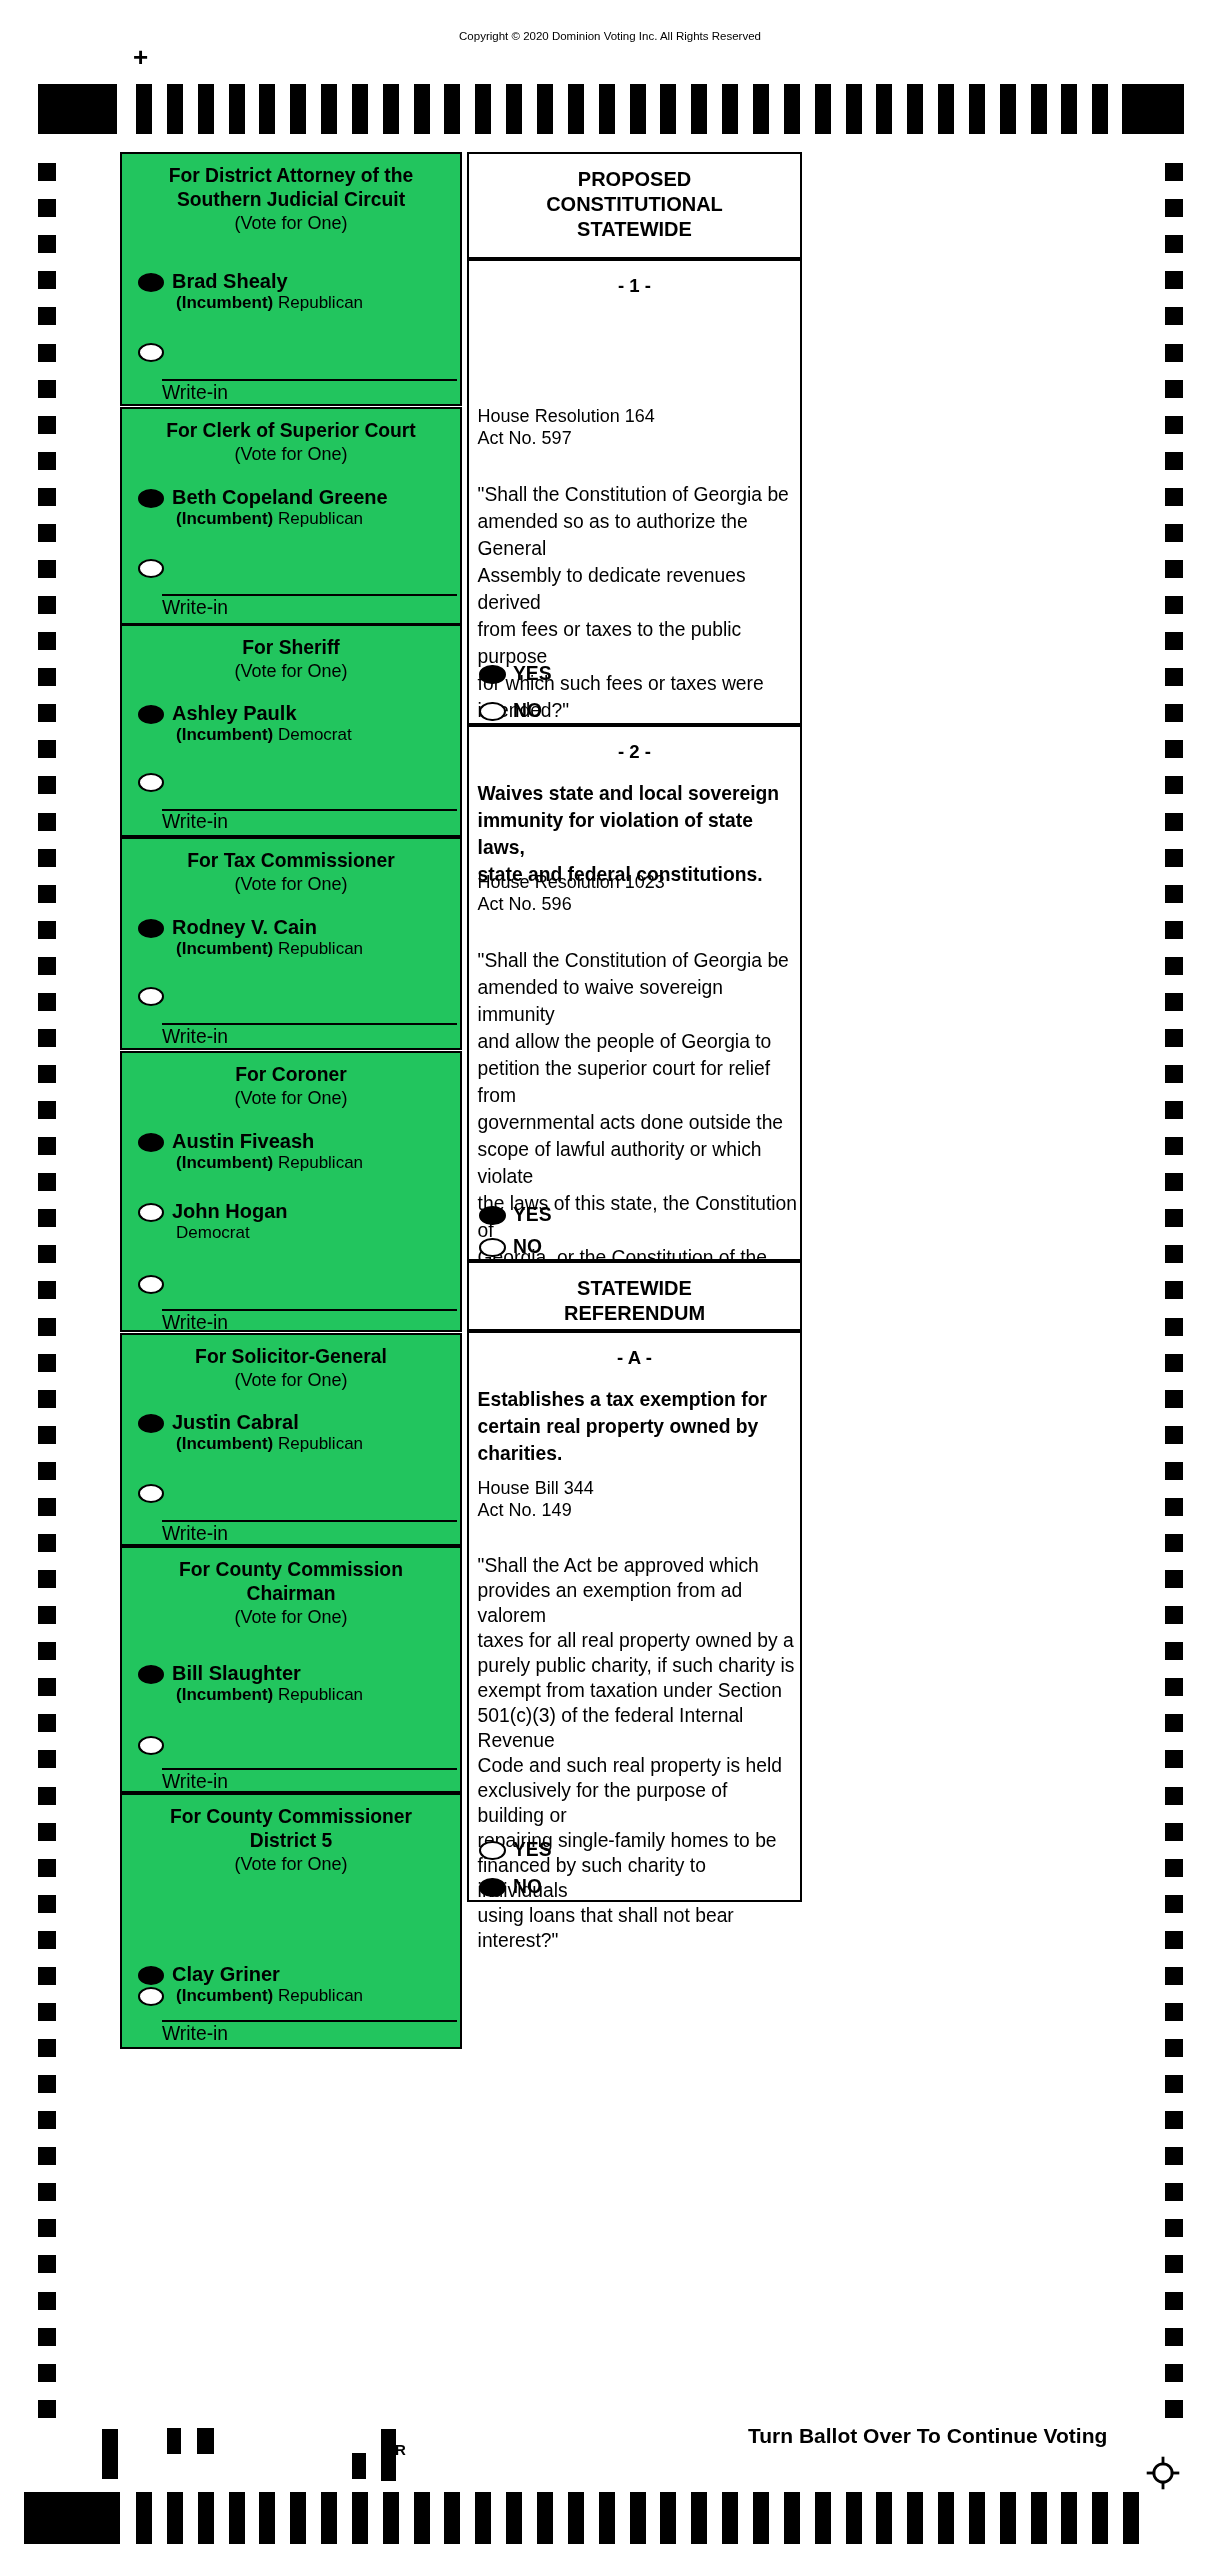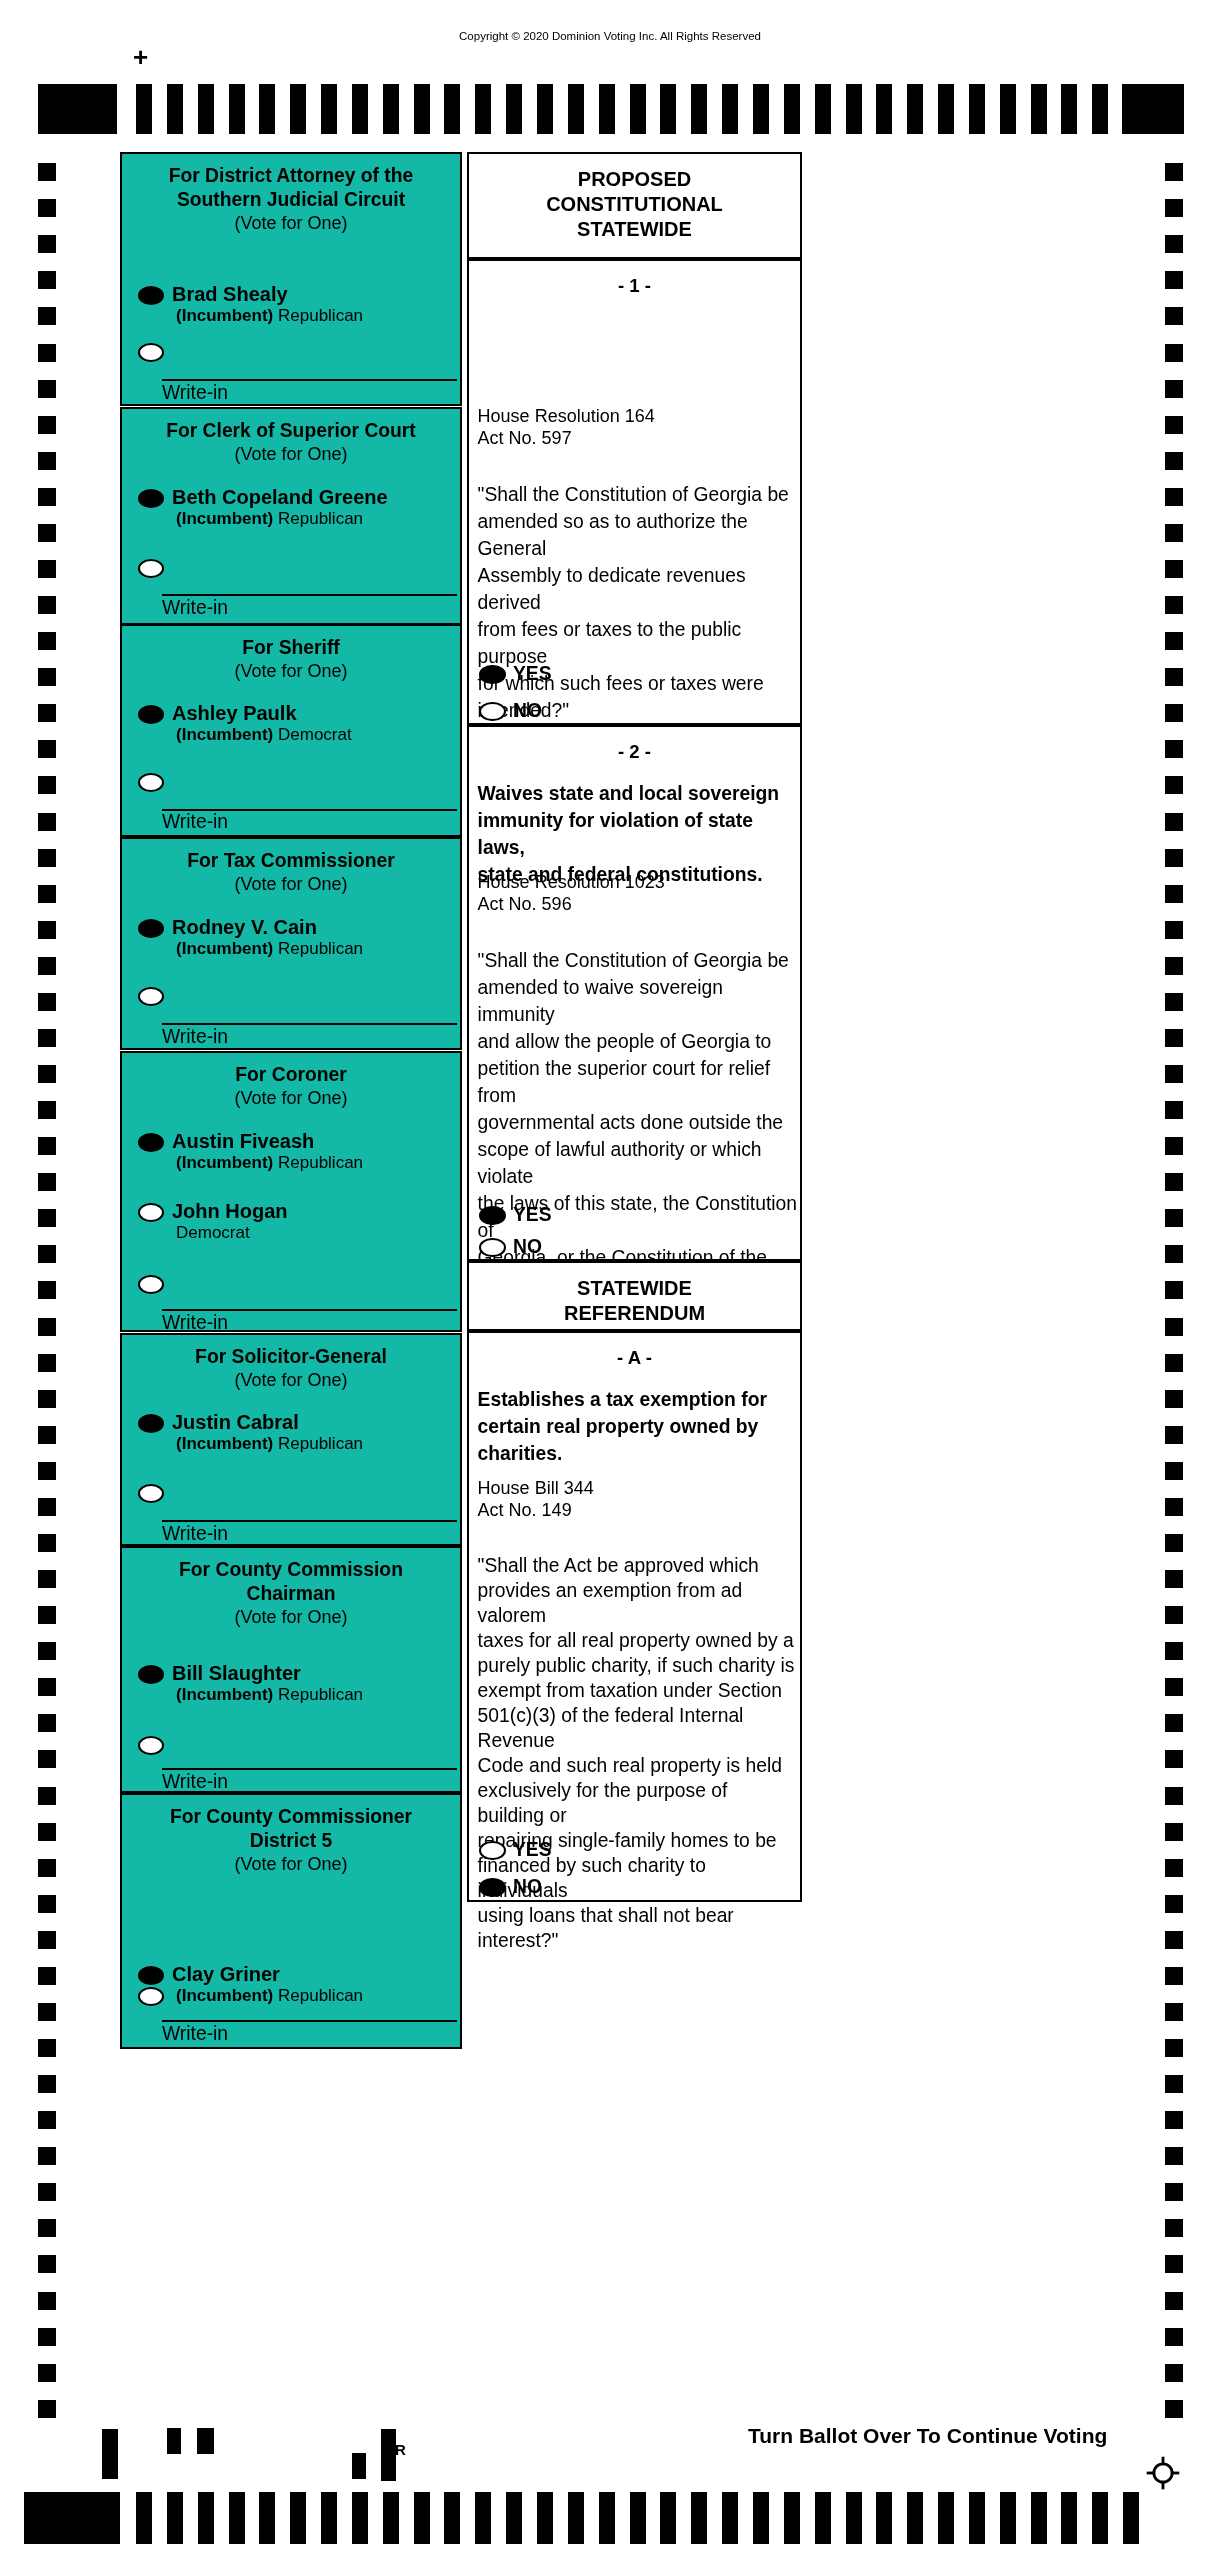--- a/index.html
+++ b/index.html
@@ -9,7 +9,7 @@
   .plus-mark{position:absolute;left:133px;top:42px;font-size:26px;font-weight:bold}
   .tmark{position:absolute;background:#000}
   
-  .cbox{position:absolute;left:120px;width:342px;border:2.1px solid #000;box-sizing:border-box;background:#14b8a6}
+  .cbox{position:absolute;left:120px;width:342px;border:2.1px solid #000;box-sizing:border-box;background:#22c55e}
   .ctitle{margin-top:10px;text-align:center;font-weight:bold;font-size:19.3px;line-height:24px;white-space:pre-line}
   .cvote{text-align:center;font-size:18px;line-height:23.6px}
   .opt{position:absolute;left:0;width:100%;height:43px}

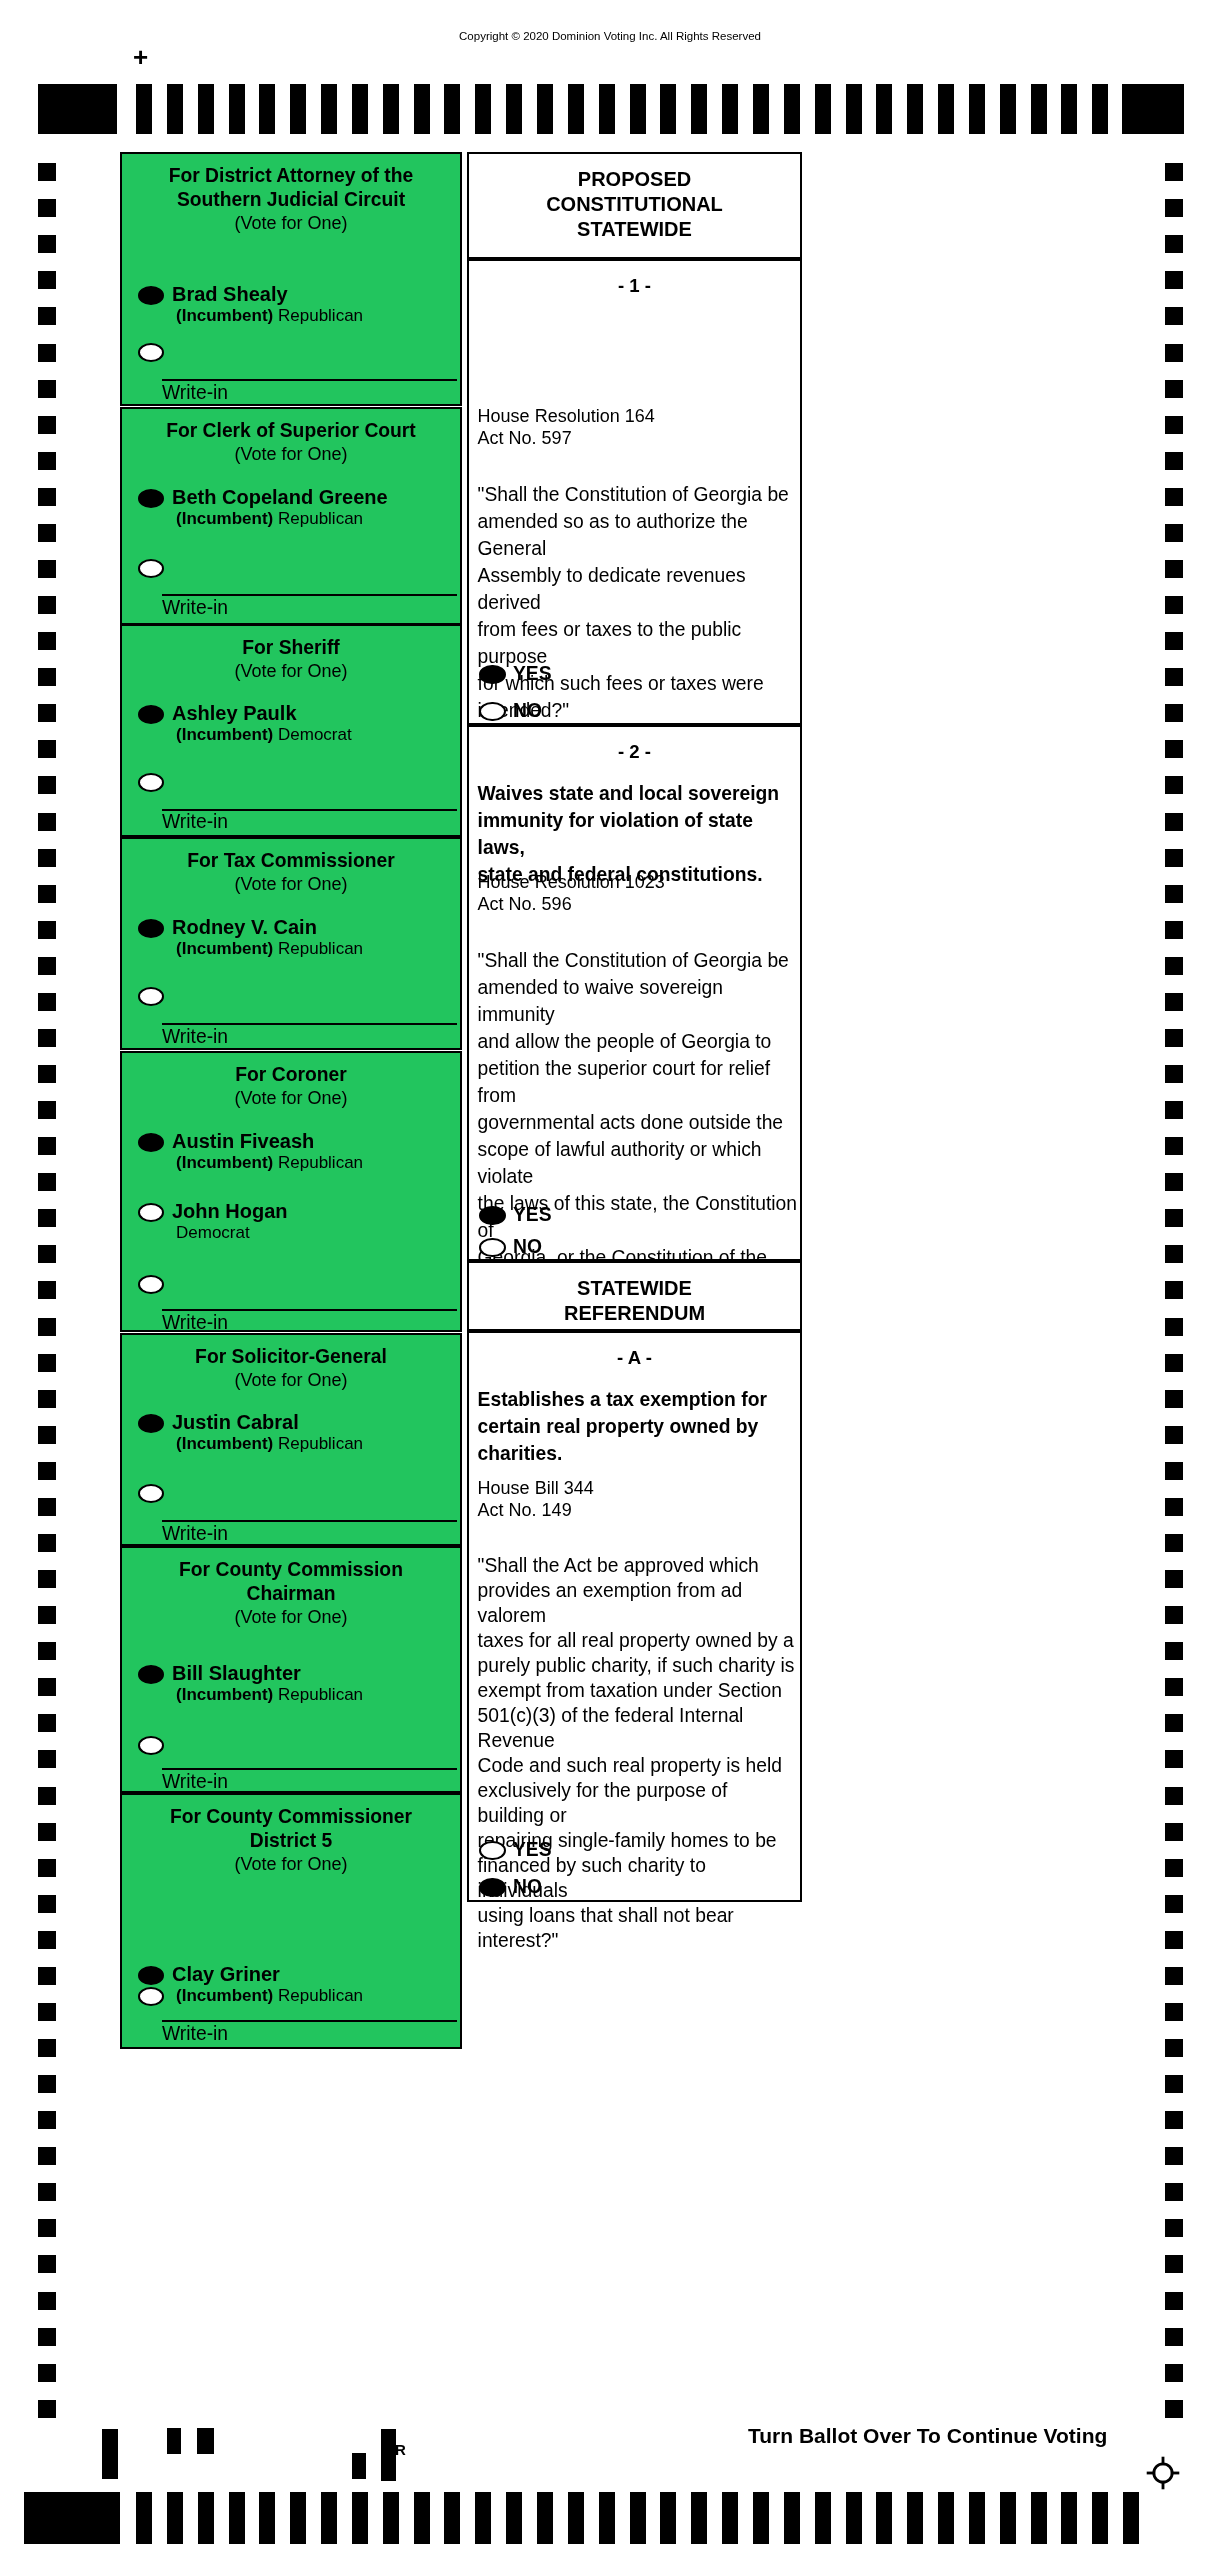--- a/index.html
+++ b/index.html
@@ -257,7 +257,7 @@
       <div class="ctitle">For District Attorney of the
 Southern Judicial Circuit</div>
       <div class="cvote">(Vote for One)</div>
-      <div class="opt" style="top: 132px;">
+      <div class="opt" style="top: 119px;">
         <div class="oval filled"></div>
         <div class="oname">Brad Shealy</div>
         <div class="oparty"><b>(Incumbent) </b>Republican</div>

